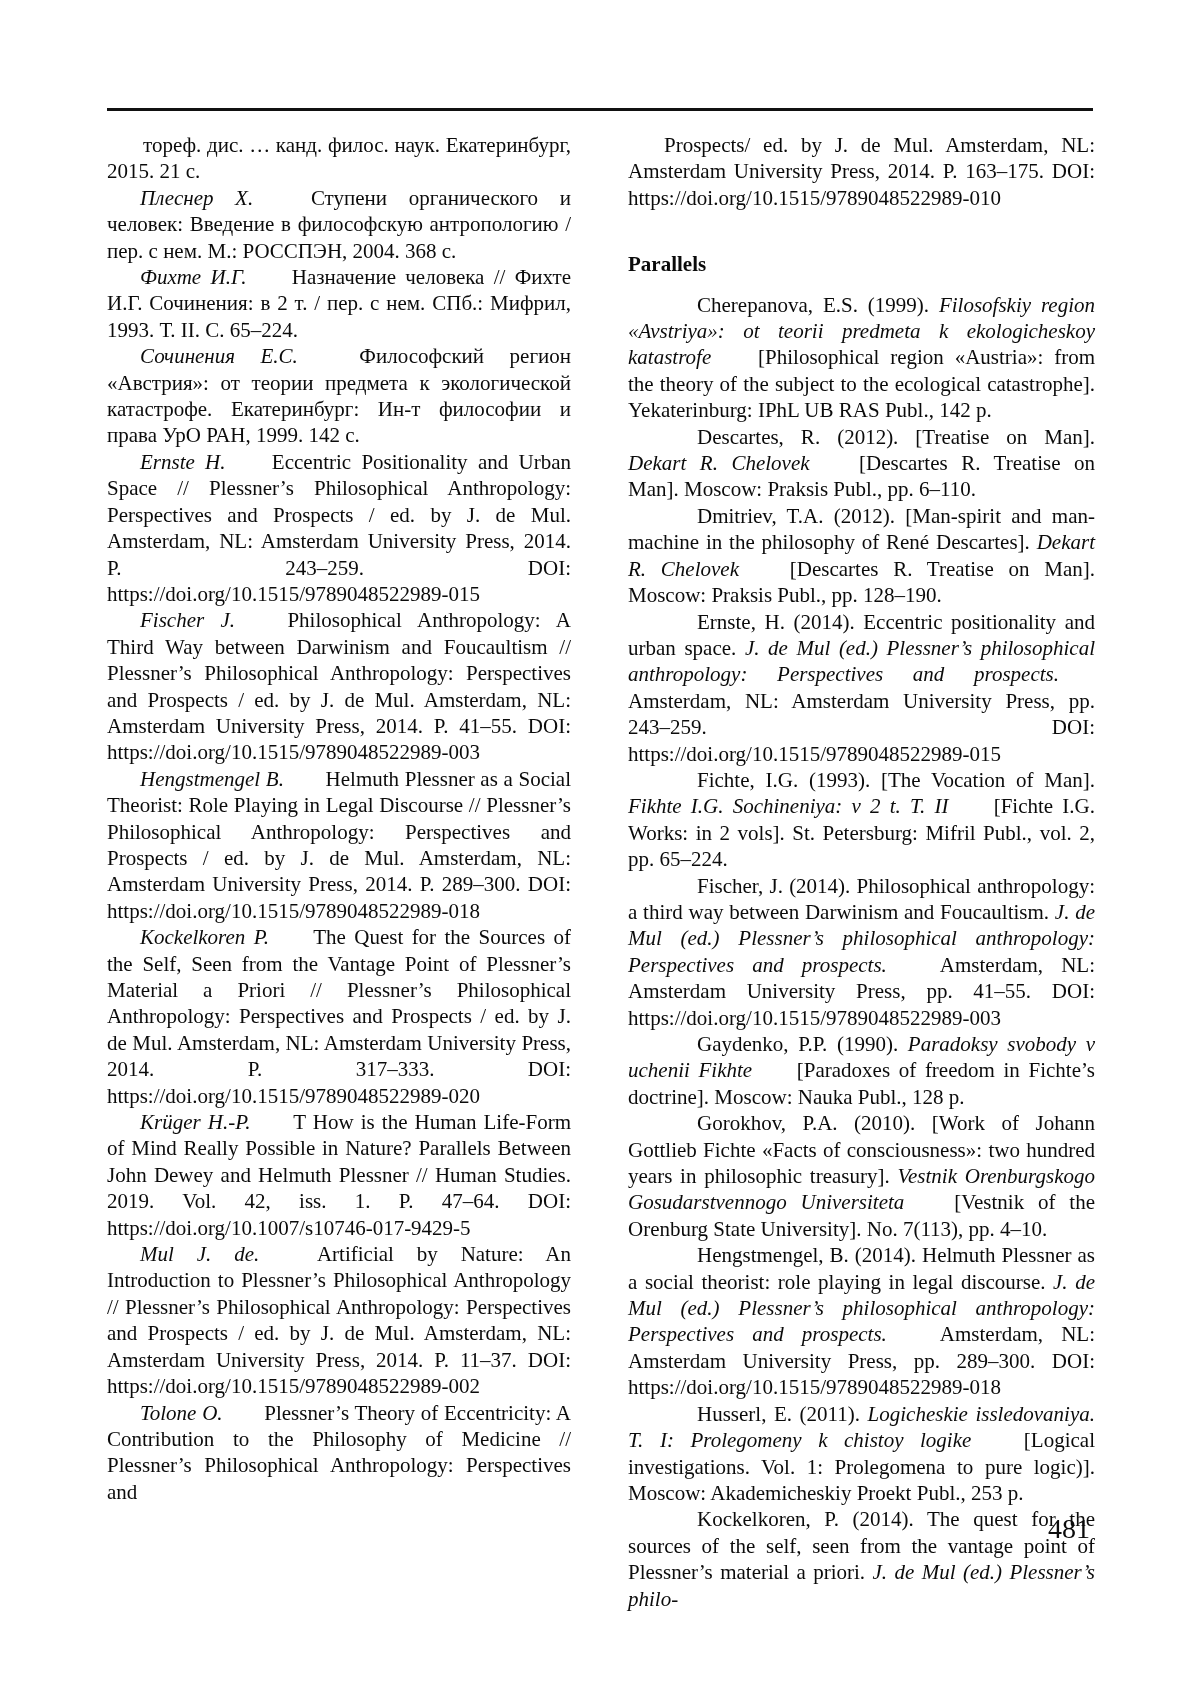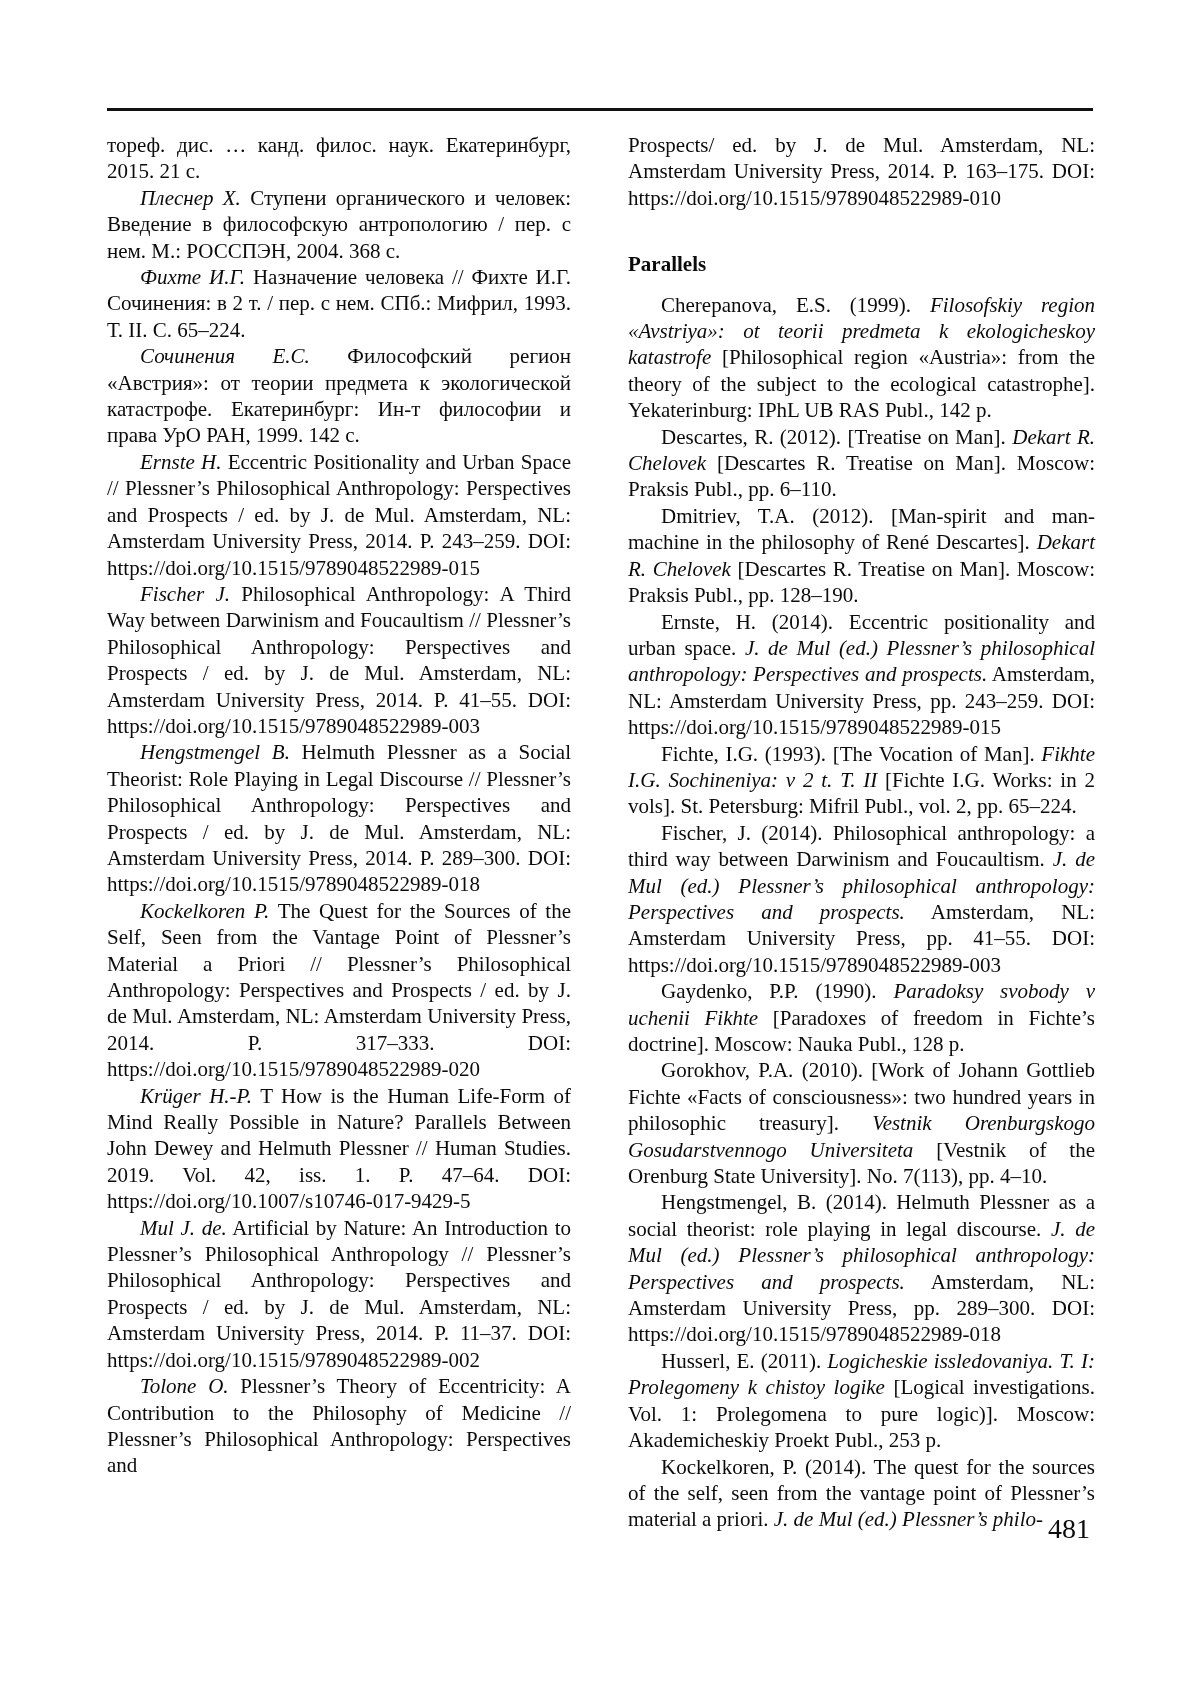--- a/index.html
+++ b/index.html
@@ -50,7 +50,7 @@
   }
   .ref.no-indent { text-indent: 0; }
   .it { font-style: italic; }
-  .rm { font-style: normal; }
+  .rm { font-style: normal; margin-left: 36px; }
   .refs-heading {
     margin: 40px 0 14px 0;
     font-size: 21px;

